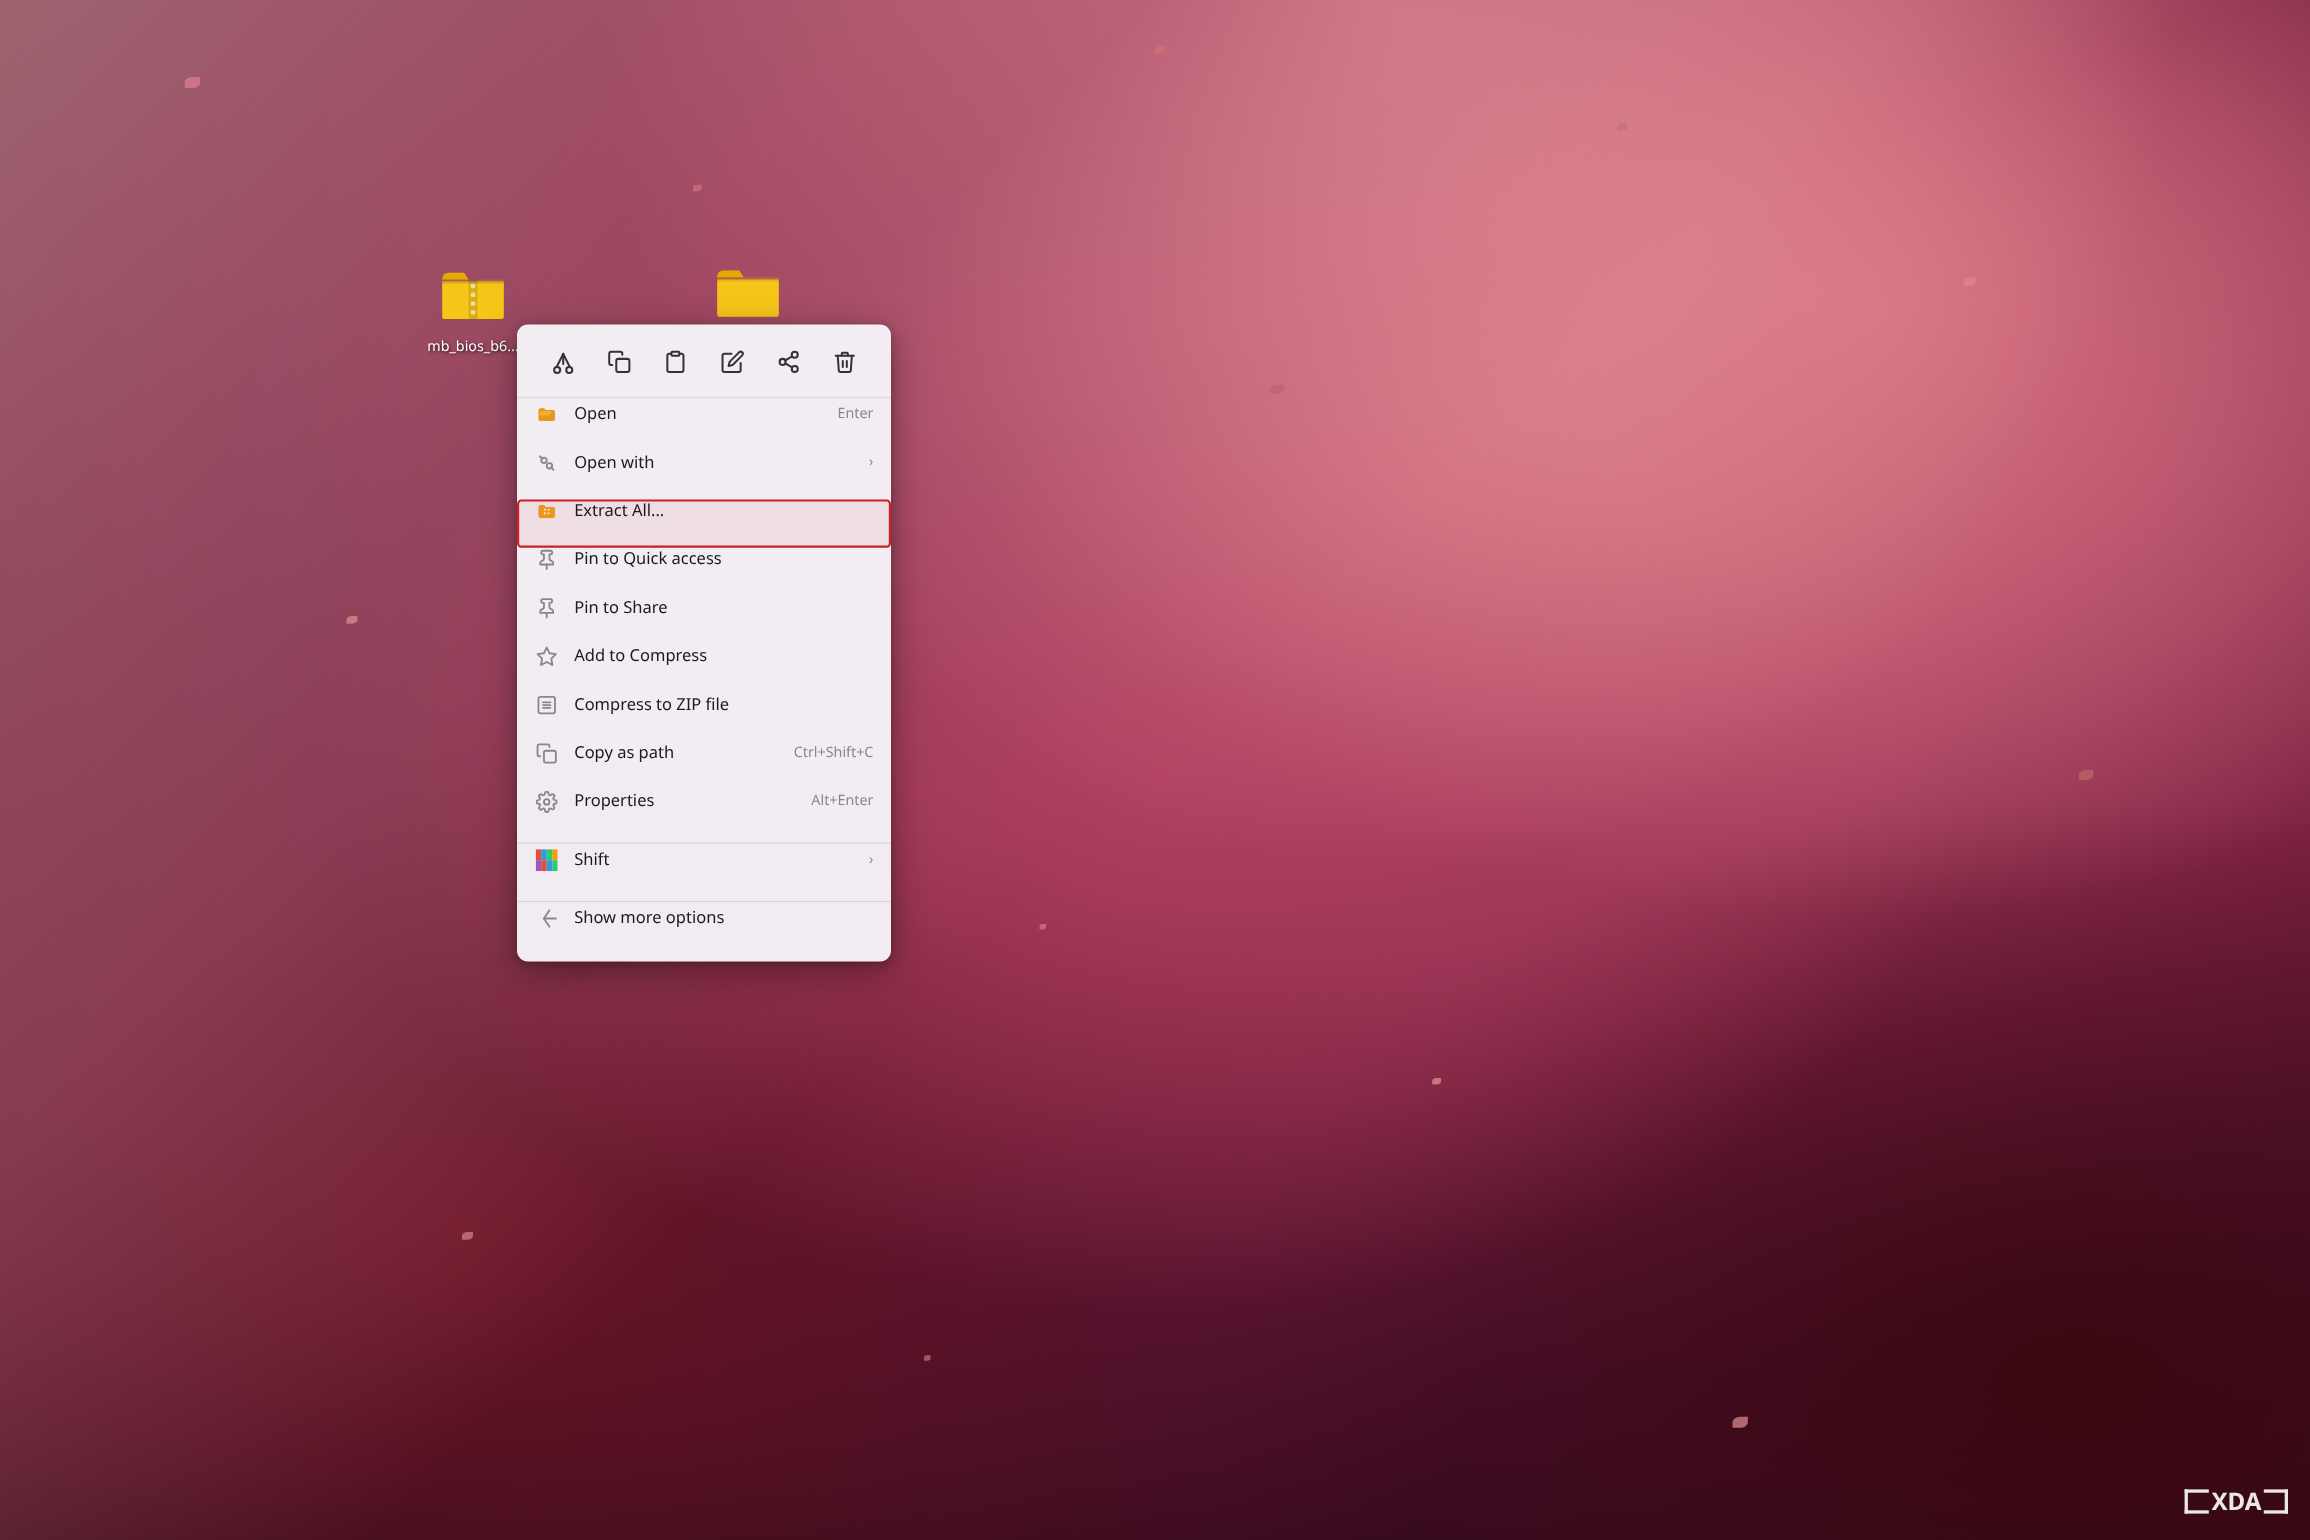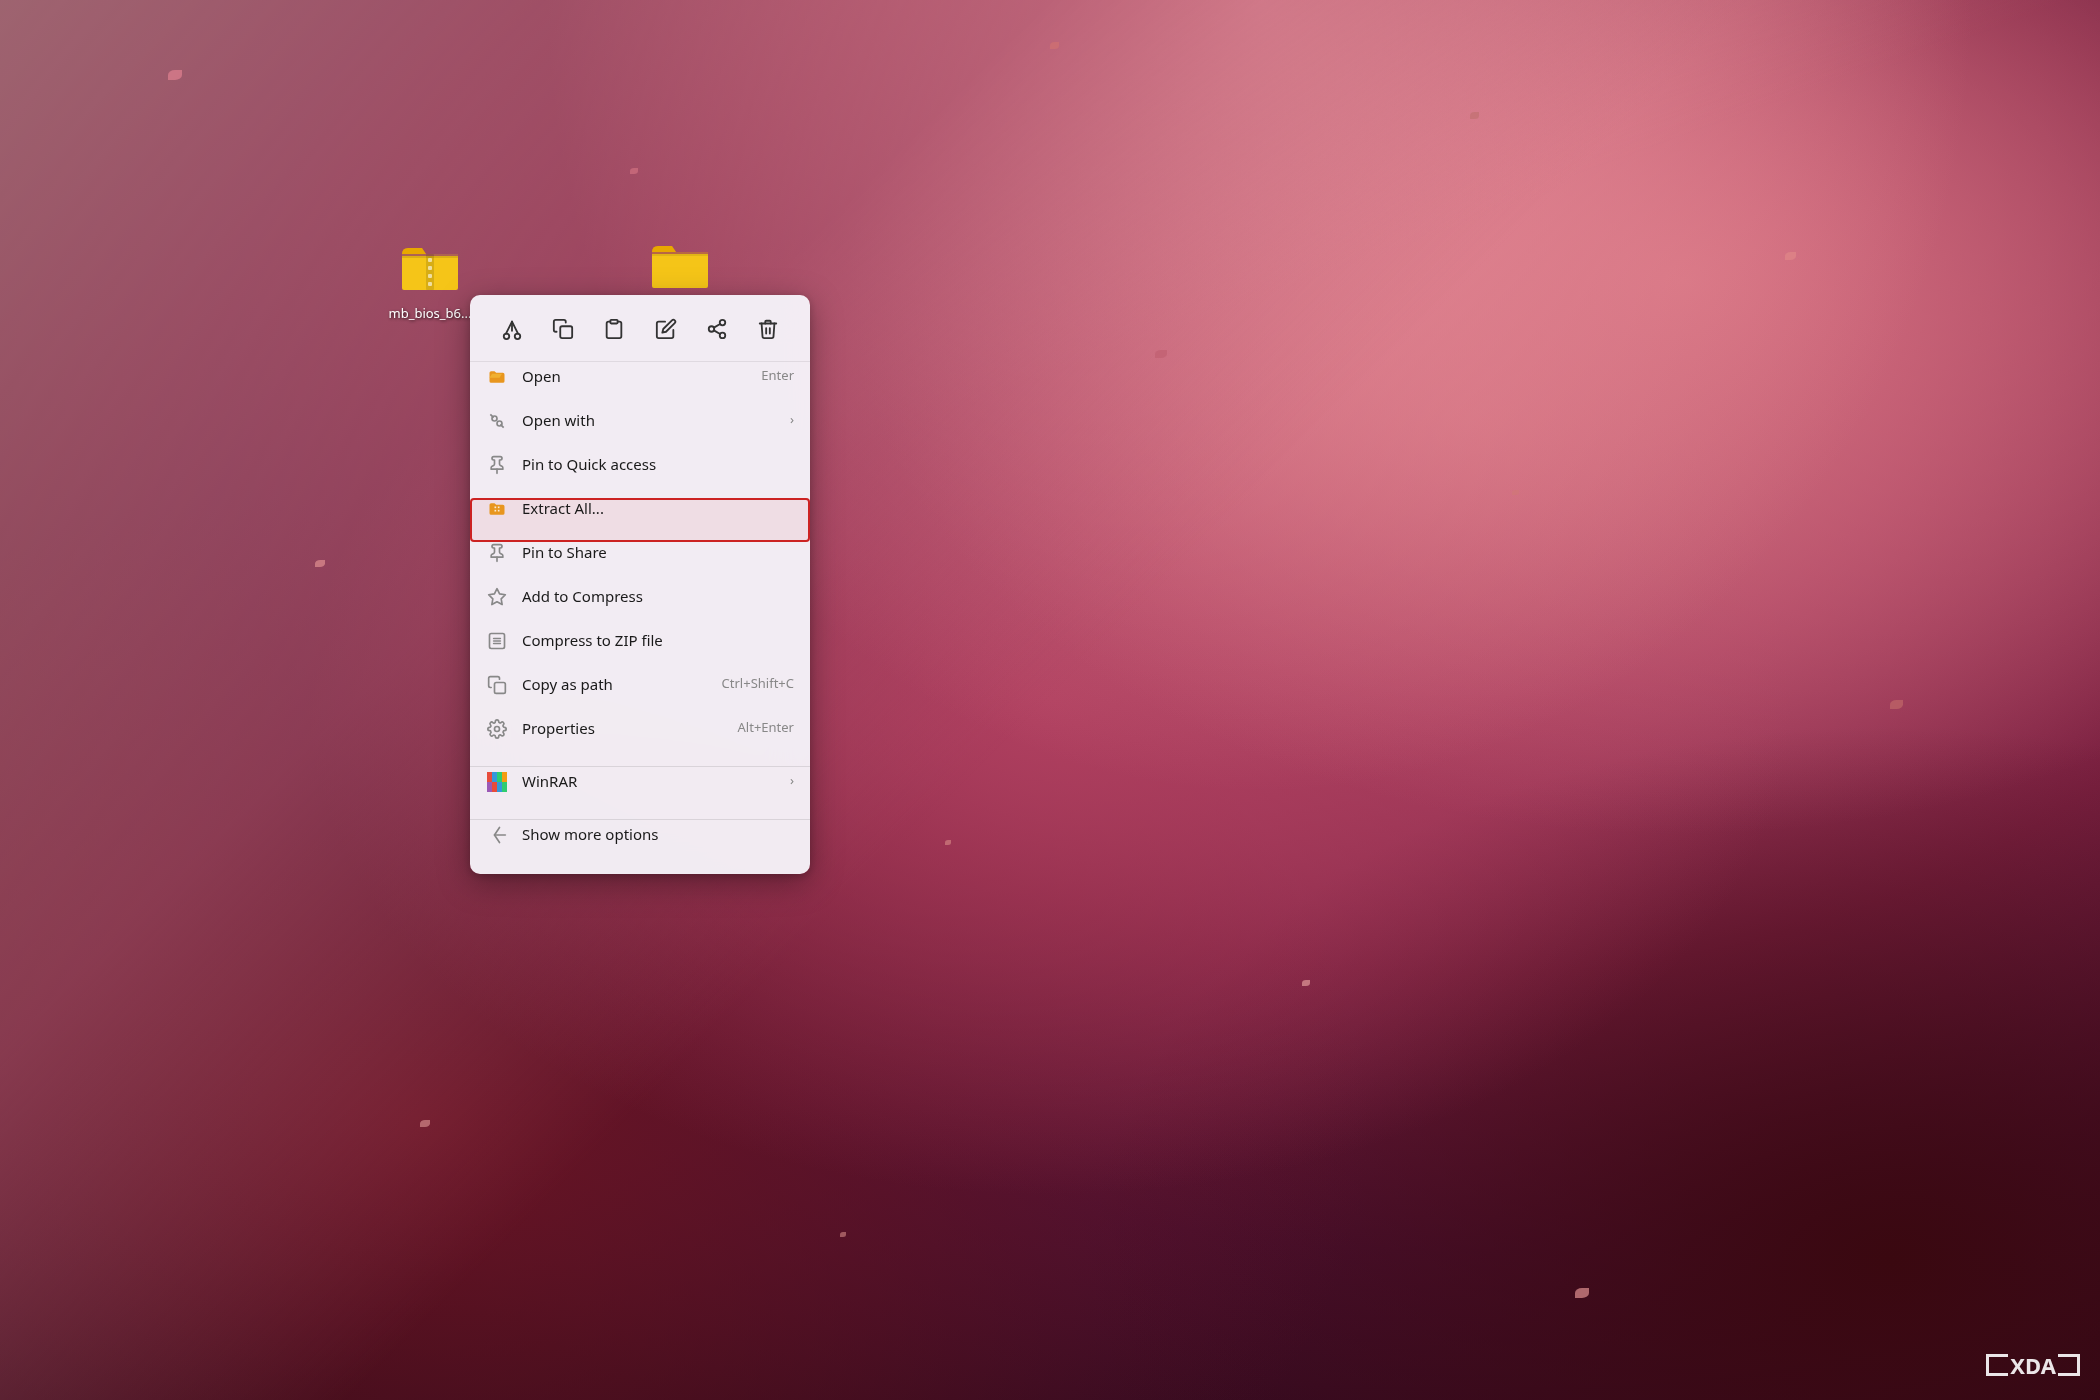--- a/index.html
+++ b/index.html
@@ -344,16 +344,6 @@
   </div>
 
 
-  <div class="context-menu-item">
-    <div class="menu-item-icon">
-      <svg width="20" height="20" viewBox="0 0 24 24" fill="none" stroke="#888" stroke-width="2" stroke-linecap="round" stroke-linejoin="round">
-        <line x1="12" y1="17" x2="12" y2="22"></line>
-          <path d="M5 17h14v-1.76a2 2 0 00-1.11-1.79l-1.78-.9A2 2 0 0115 10.76V6h1a2 2 0 000-4H8a2 2 0 000 4h1v4.76a2 2 0 01-1.11 1.79l-1.78.9A2 2 0 005 15.24V17z"></path>
-      </svg>
-    </div>
-    <span class="menu-item-label">Pin to Quick access</span>
-  </div>
-
   <div class="context-menu-item highlighted">
     <div class="menu-item-icon">
       <svg width="20" height="20" viewBox="0 0 24 24">
@@ -365,6 +355,16 @@
       </svg>
     </div>
     <span class="menu-item-label">Extract All...</span>
+  </div>
+
+  <div class="context-menu-item">
+    <div class="menu-item-icon">
+      <svg width="20" height="20" viewBox="0 0 24 24" fill="none" stroke="#888" stroke-width="2" stroke-linecap="round" stroke-linejoin="round">
+        <line x1="12" y1="17" x2="12" y2="22"></line>
+          <path d="M5 17h14v-1.76a2 2 0 00-1.11-1.79l-1.78-.9A2 2 0 0115 10.76V6h1a2 2 0 000-4H8a2 2 0 000 4h1v4.76a2 2 0 01-1.11 1.79l-1.78.9A2 2 0 005 15.24V17z"></path>
+      </svg>
+    </div>
+    <span class="menu-item-label">Pin to Quick access</span>
   </div>
 
   <div class="context-menu-item">

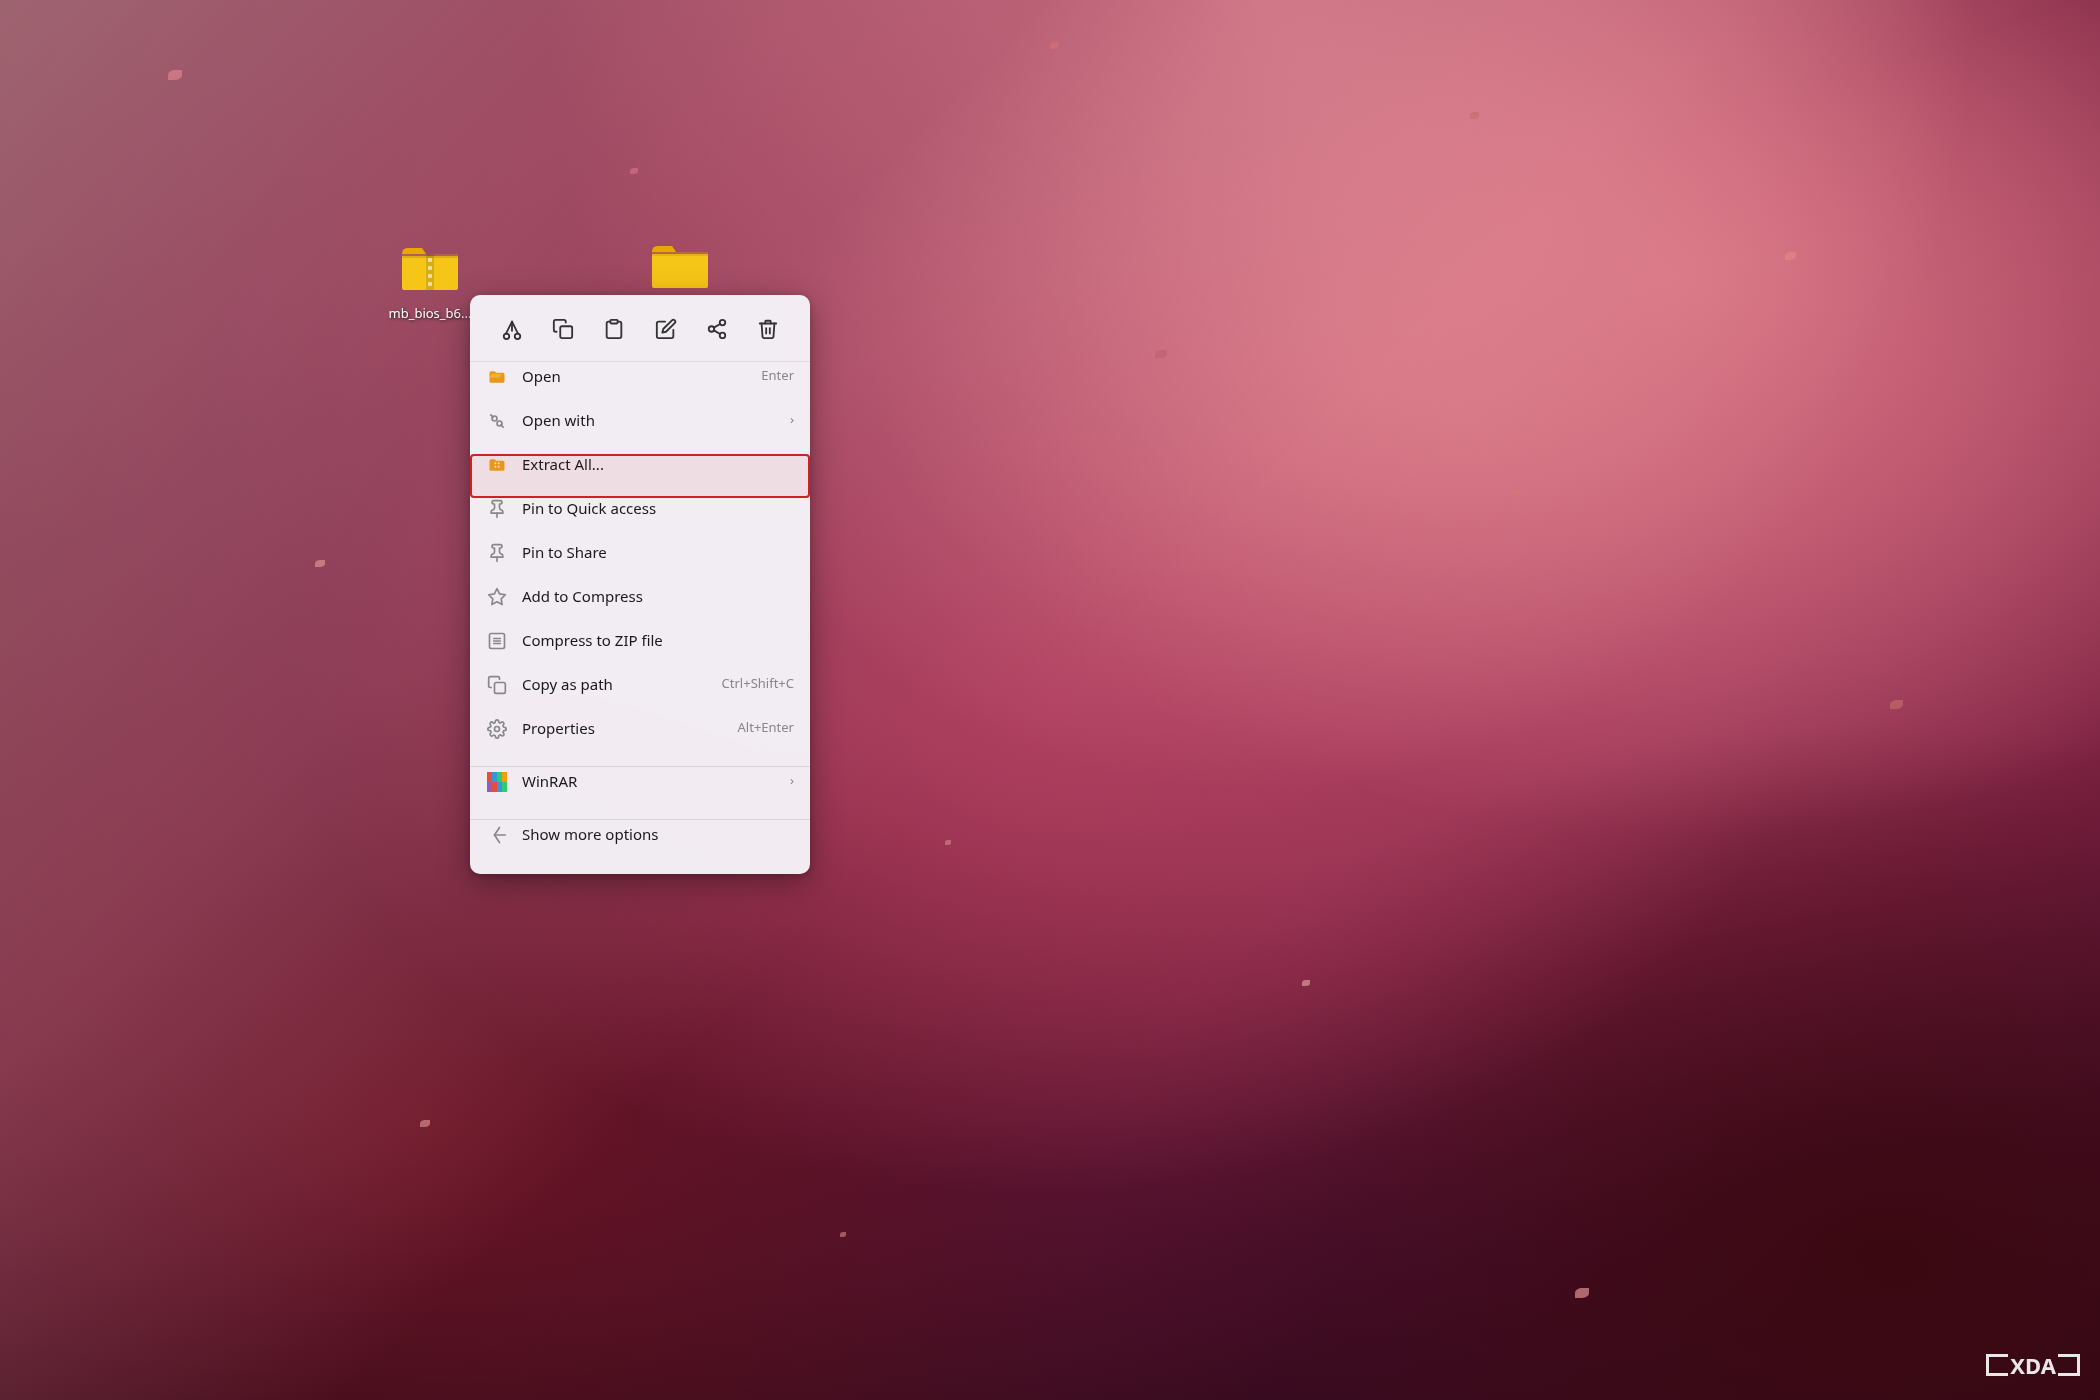--- a/index.html
+++ b/index.html
@@ -436,7 +436,7 @@
         <rect x="15" y="10" width="5" height="10" fill="#2ecc71"></rect>
       </svg>
     </div>
-    <span class="menu-item-label">WinRAR</span>
+    <span class="menu-item-label">Shift</span>
     <span class="menu-item-arrow">›</span>
   </div>
 

